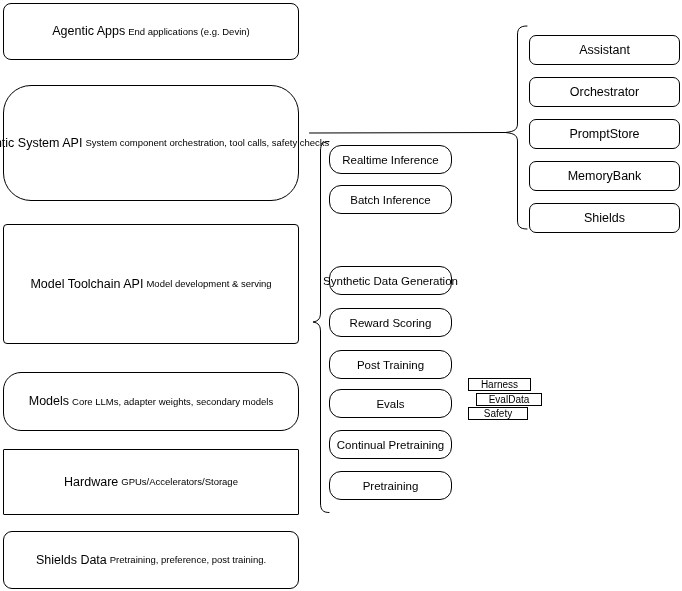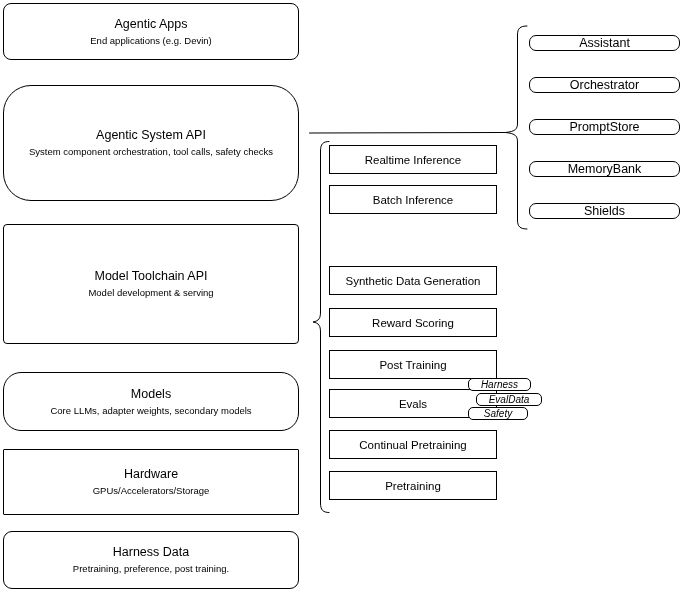--- a/index.html
+++ b/index.html
@@ -27,7 +27,7 @@
     border: 1px solid #000000;
     background: #ffffff;
     display: flex;
-    flex-direction: column;
+    flex-direction: row;
     align-items: center;
     justify-content: center;
     text-align: center;

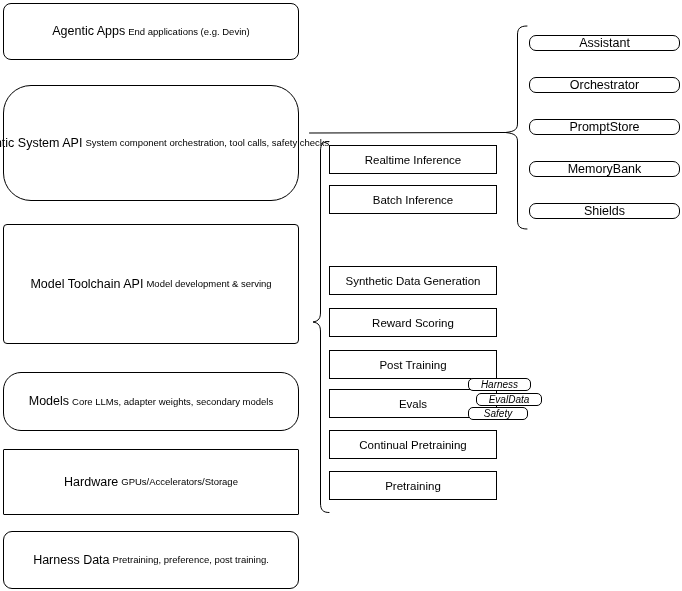--- a/index.html
+++ b/index.html
@@ -59,7 +59,7 @@
   .rbox {
     left: 529px;
     width: 151px;
-    height: 16px;
+    height: 30px;
     border-radius: 7px;
     font-size: 12.5px;
     white-space: nowrap;

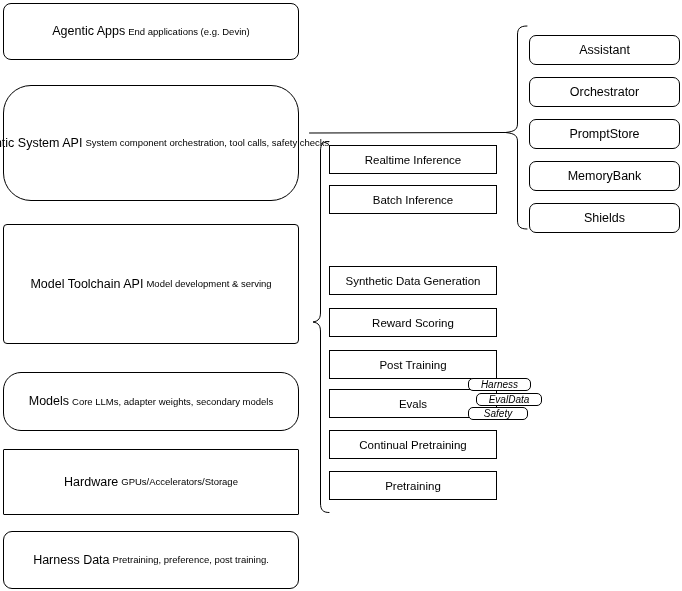--- a/index.html
+++ b/index.html
@@ -50,9 +50,9 @@
   }
   .mbox {
     left: 329px;
-    width: 168px;
+    width: 123px;
     height: 29px;
-    border-radius: 0;
+    border-radius: 12px;
     font-size: 11.5px;
     white-space: nowrap;
   }

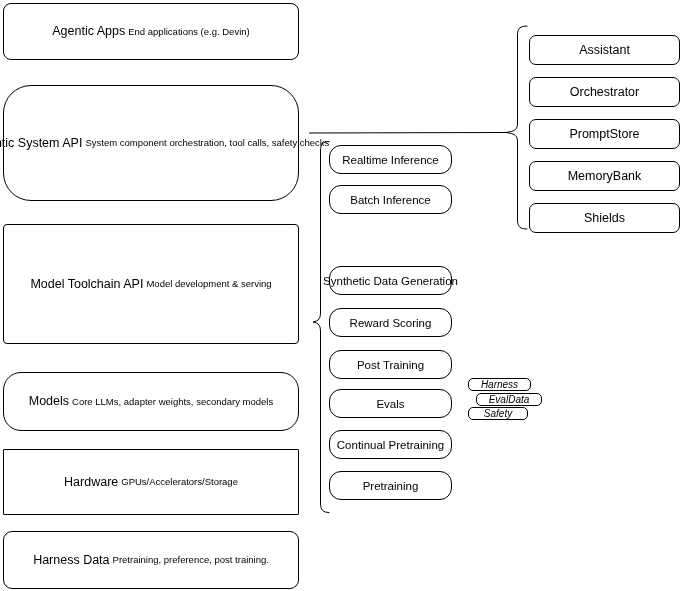--- a/index.html
+++ b/index.html
@@ -68,7 +68,7 @@
     position: absolute;
     box-sizing: border-box;
     border: 1px solid #000000;
-    border-radius: 5px;
+    border-radius: 0;
     background: #ffffff;
     display: flex;
     align-items: center;
@@ -78,7 +78,6 @@
     color: #000000;
     z-index: 5;
     white-space: nowrap;
-    font-style: italic;
   }
 </style>
 </head>

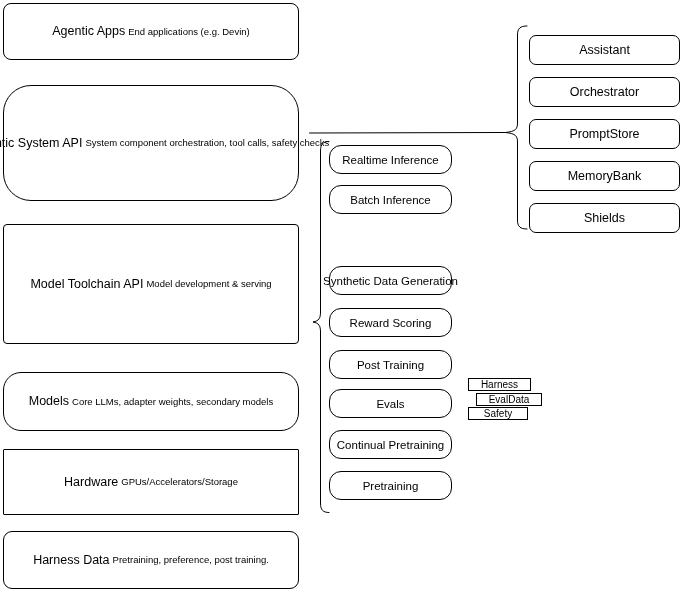--- a/index.html
+++ b/index.html
@@ -118,7 +118,7 @@
     <div class="bsub">GPUs/Accelerators/Storage</div>
   </div>
   <div class="node lbox" style="top:531px;height:58px;border-radius:9px">
-    <div class="btitle">Harness Data</div>
+    <div class="btitle">Shields Data</div>
     <div class="bsub">Pretraining, preference, post training.</div>
   </div>
 

